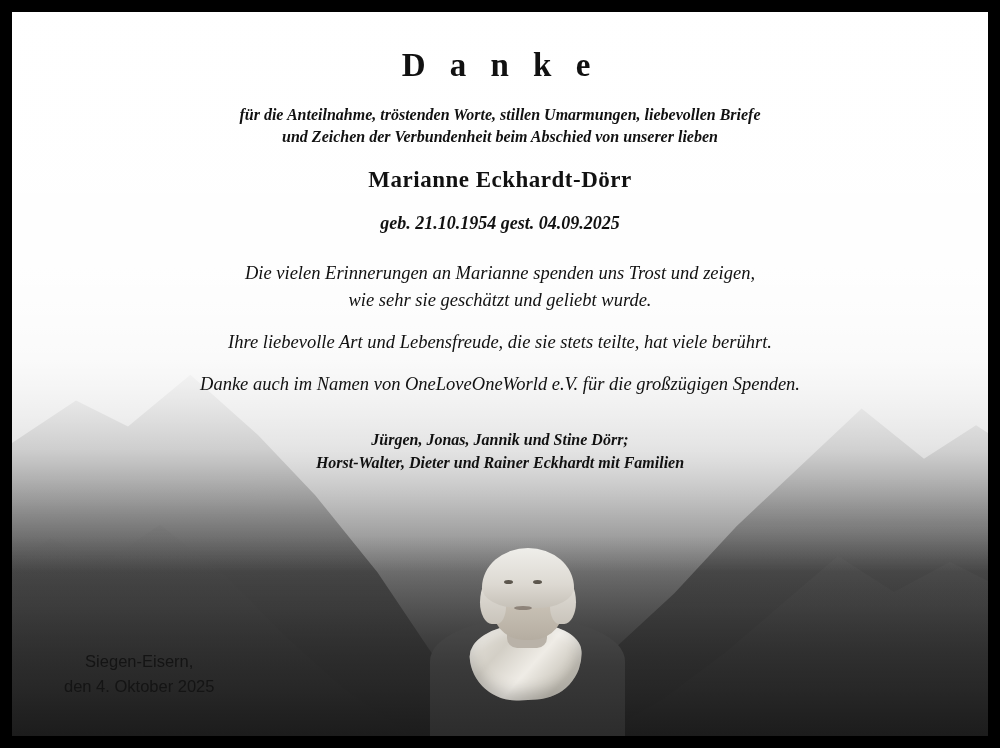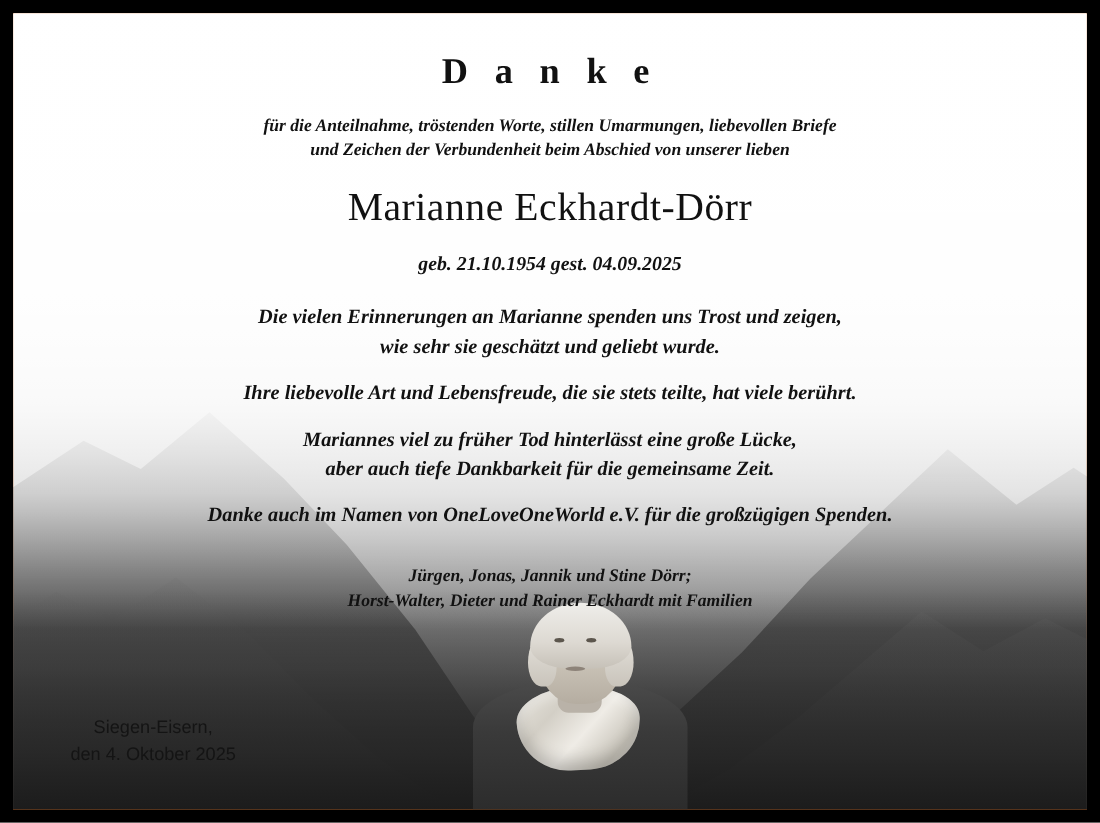--- a/index.html
+++ b/index.html
@@ -210,8 +210,8 @@
   }
   .name {
     margin-top: 20px;
-    font-size: 36px;
-    font-weight: normal;
+    font-size: 23px;
+    font-weight: bold;
     letter-spacing: 0.5px;
   }
   .dates {

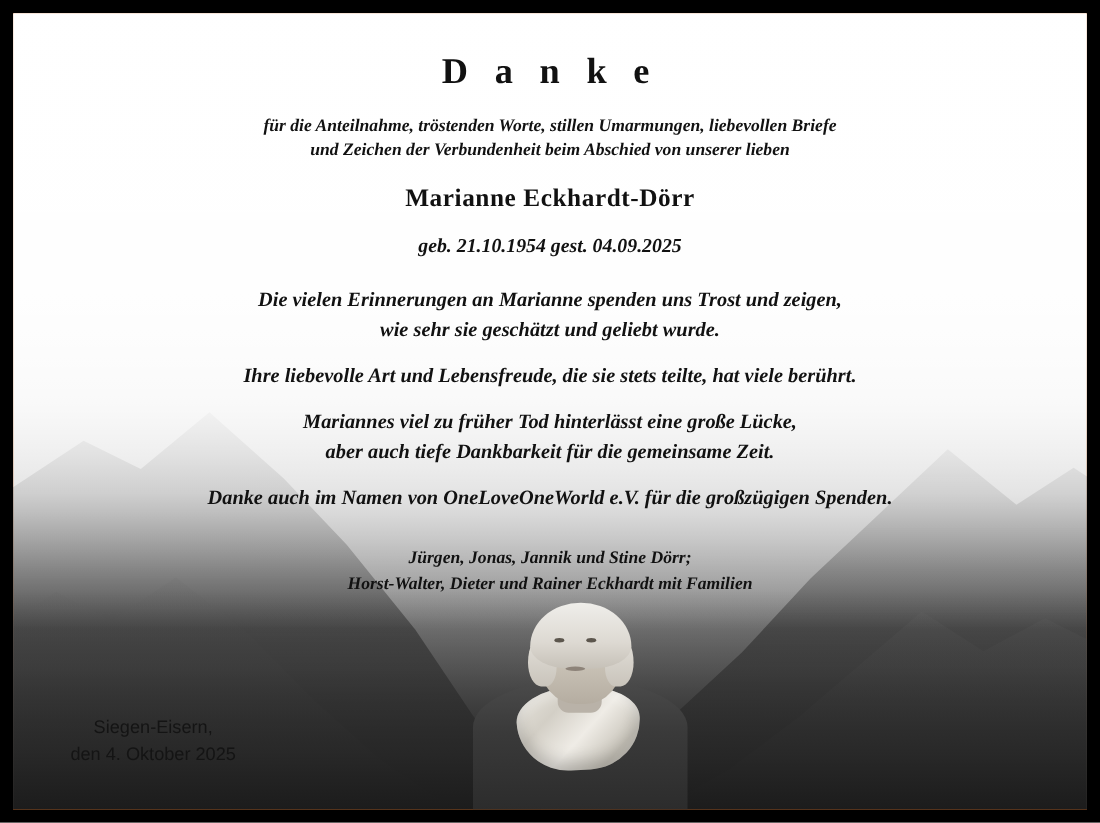--- a/index.html
+++ b/index.html
@@ -223,7 +223,7 @@
   .para {
     margin-top: 26px;
     font-size: 18.5px;
-    font-weight: bold;
+    font-weight: normal;
     font-style: italic;
     line-height: 1.42;
   }

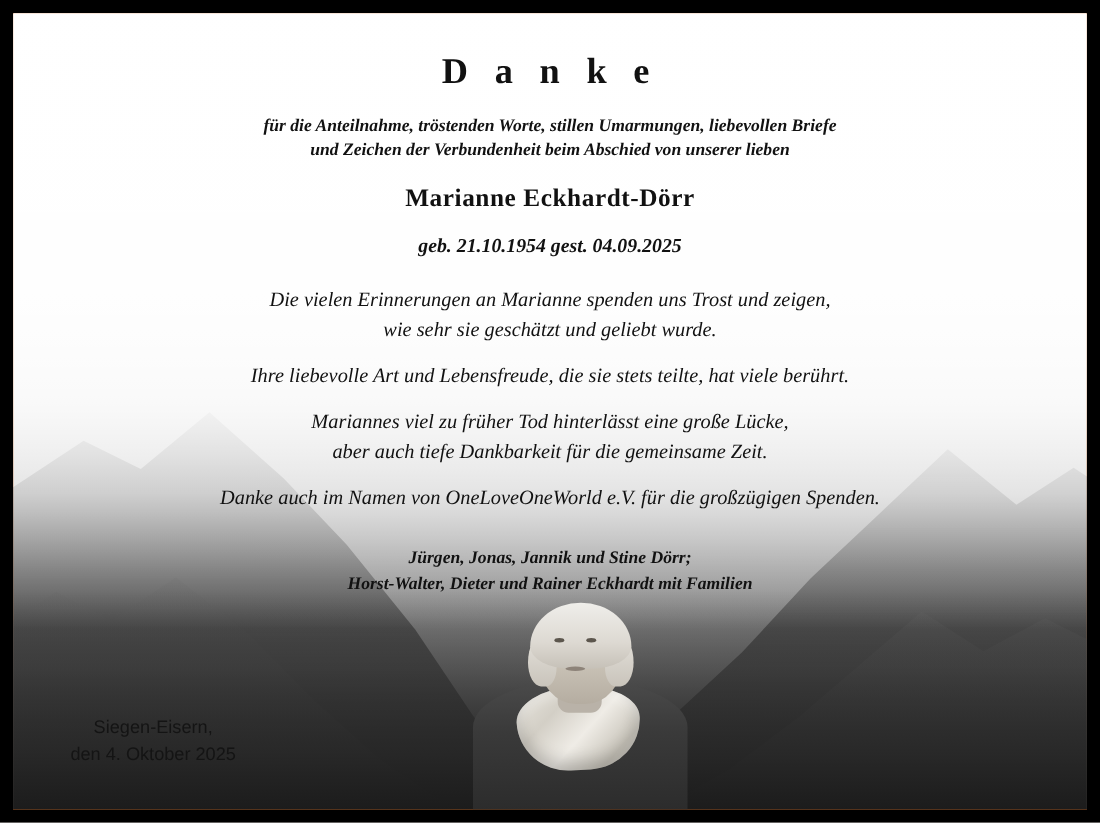--- a/index.html
+++ b/index.html
@@ -297,10 +297,6 @@
         <div>Ihre liebevolle Art und Lebensfreude, die sie stets teilte, hat viele berührt.</div>
       </div>
 
-      <div class="para tight">
-        <div>Mariannes viel zu früher Tod hinterlässt eine große Lücke,</div>
-        <div>aber auch tiefe Dankbarkeit für die gemeinsame Zeit.</div>
-      </div>
 
       <div class="para tight">
         <div>Danke auch im Namen von OneLoveOneWorld e.V. für die großzügigen Spenden.</div>

